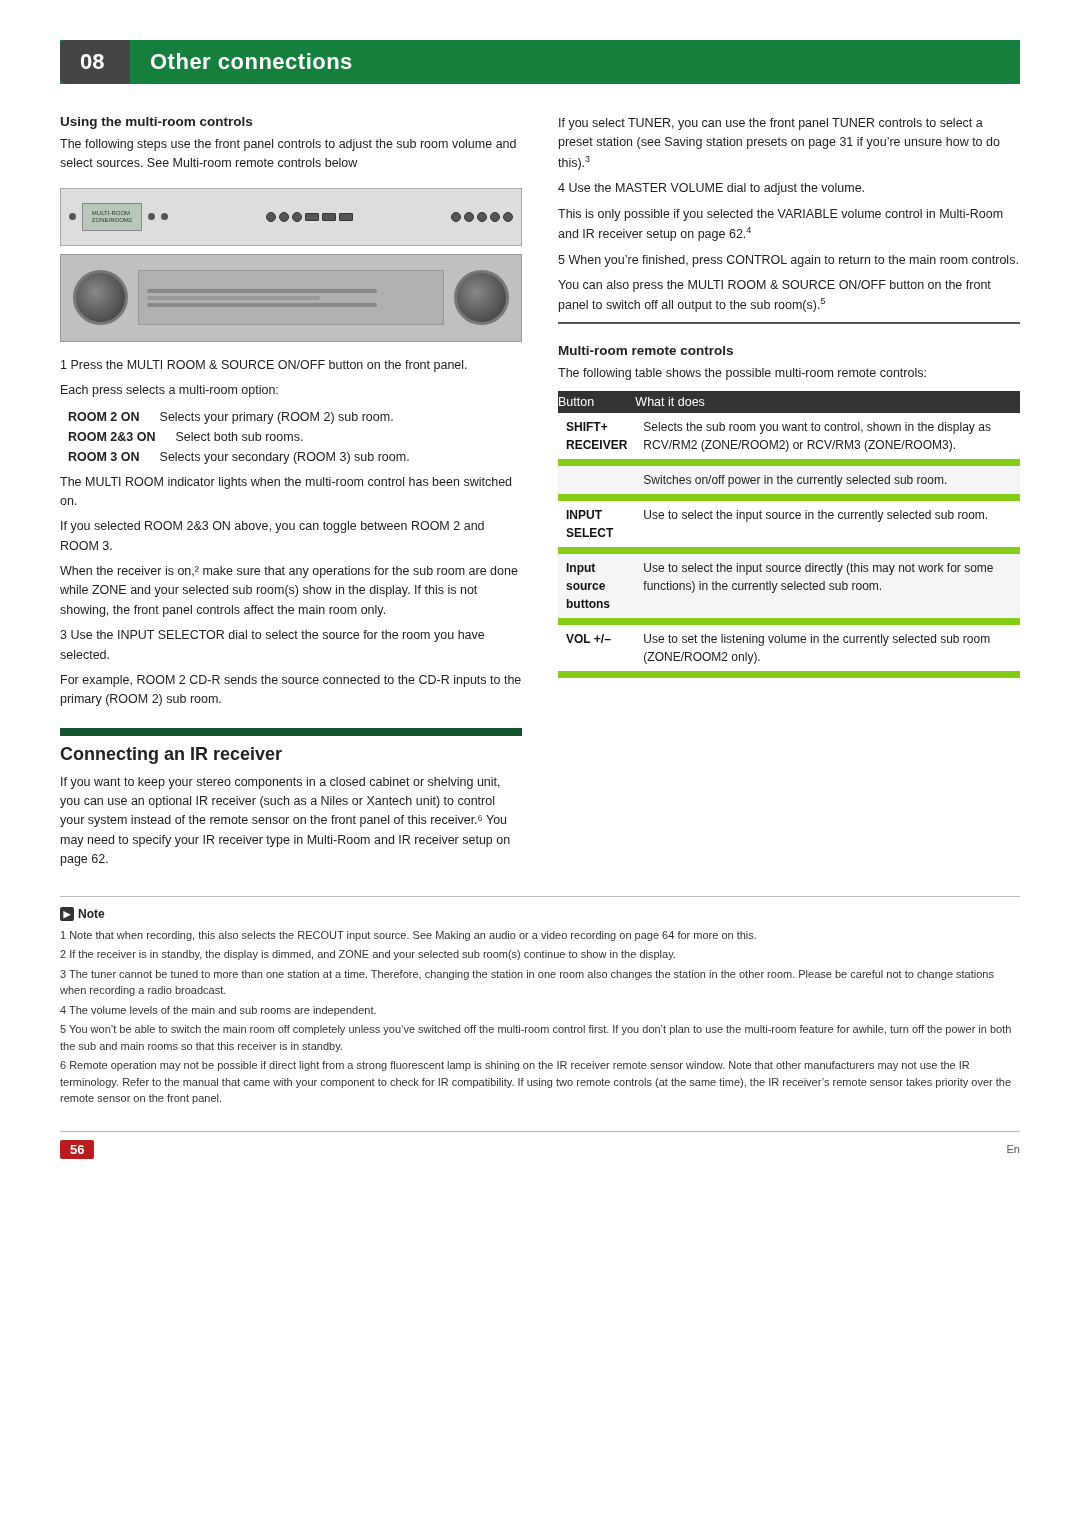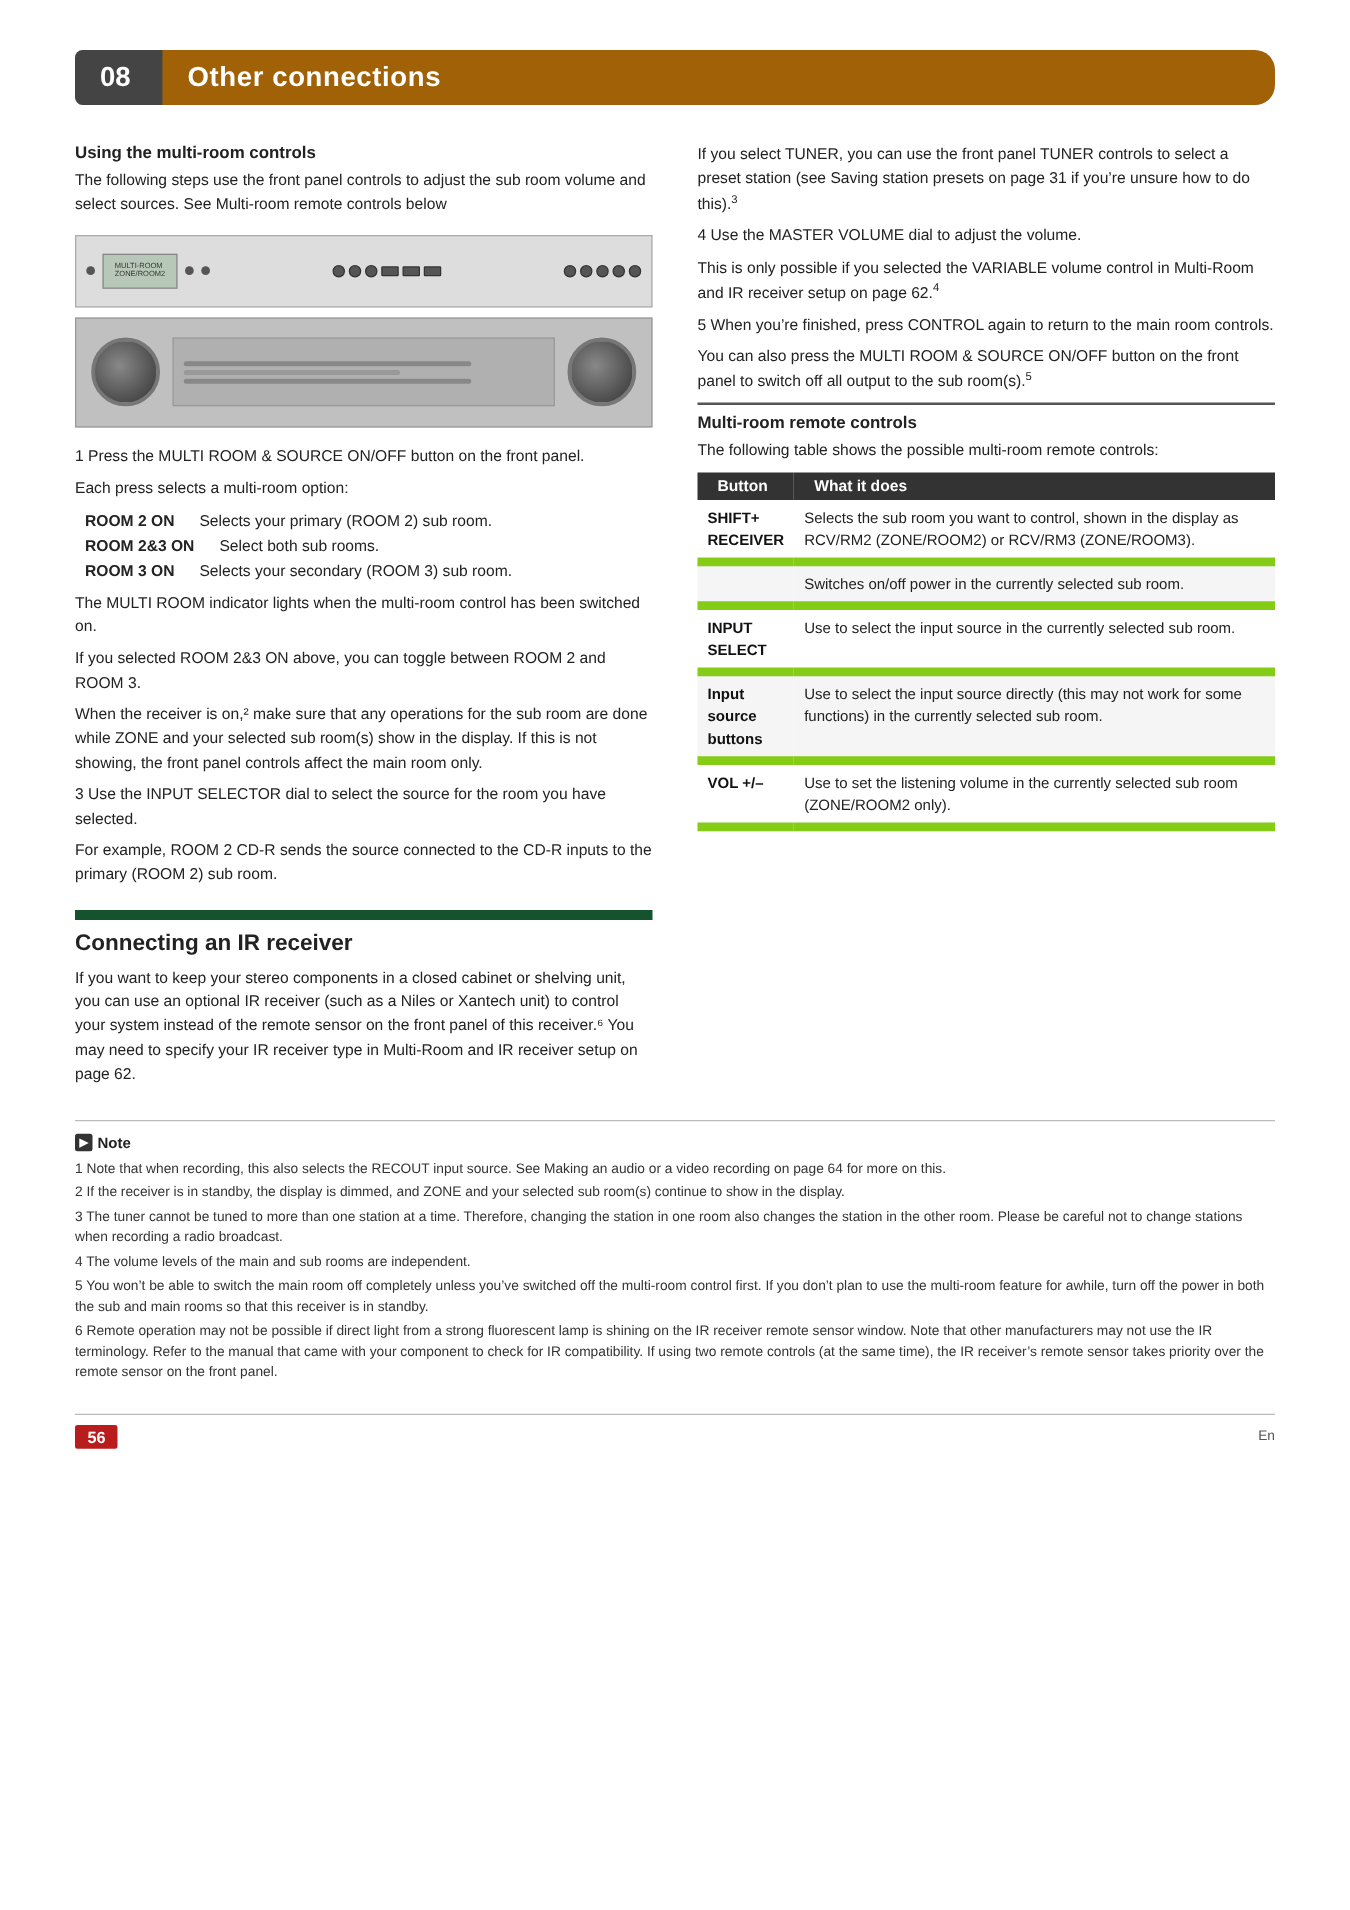--- a/index.html
+++ b/index.html
@@ -17,9 +17,9 @@
     .header-bar {
       display: flex;
       align-items: center;
-      background: #a16207;
+      background: #15803d;
       color: #fff;
-      border-radius: 16px;
+      border-radius: 0;
       margin-bottom: 30px;
       padding: 0;
       height: 44px;

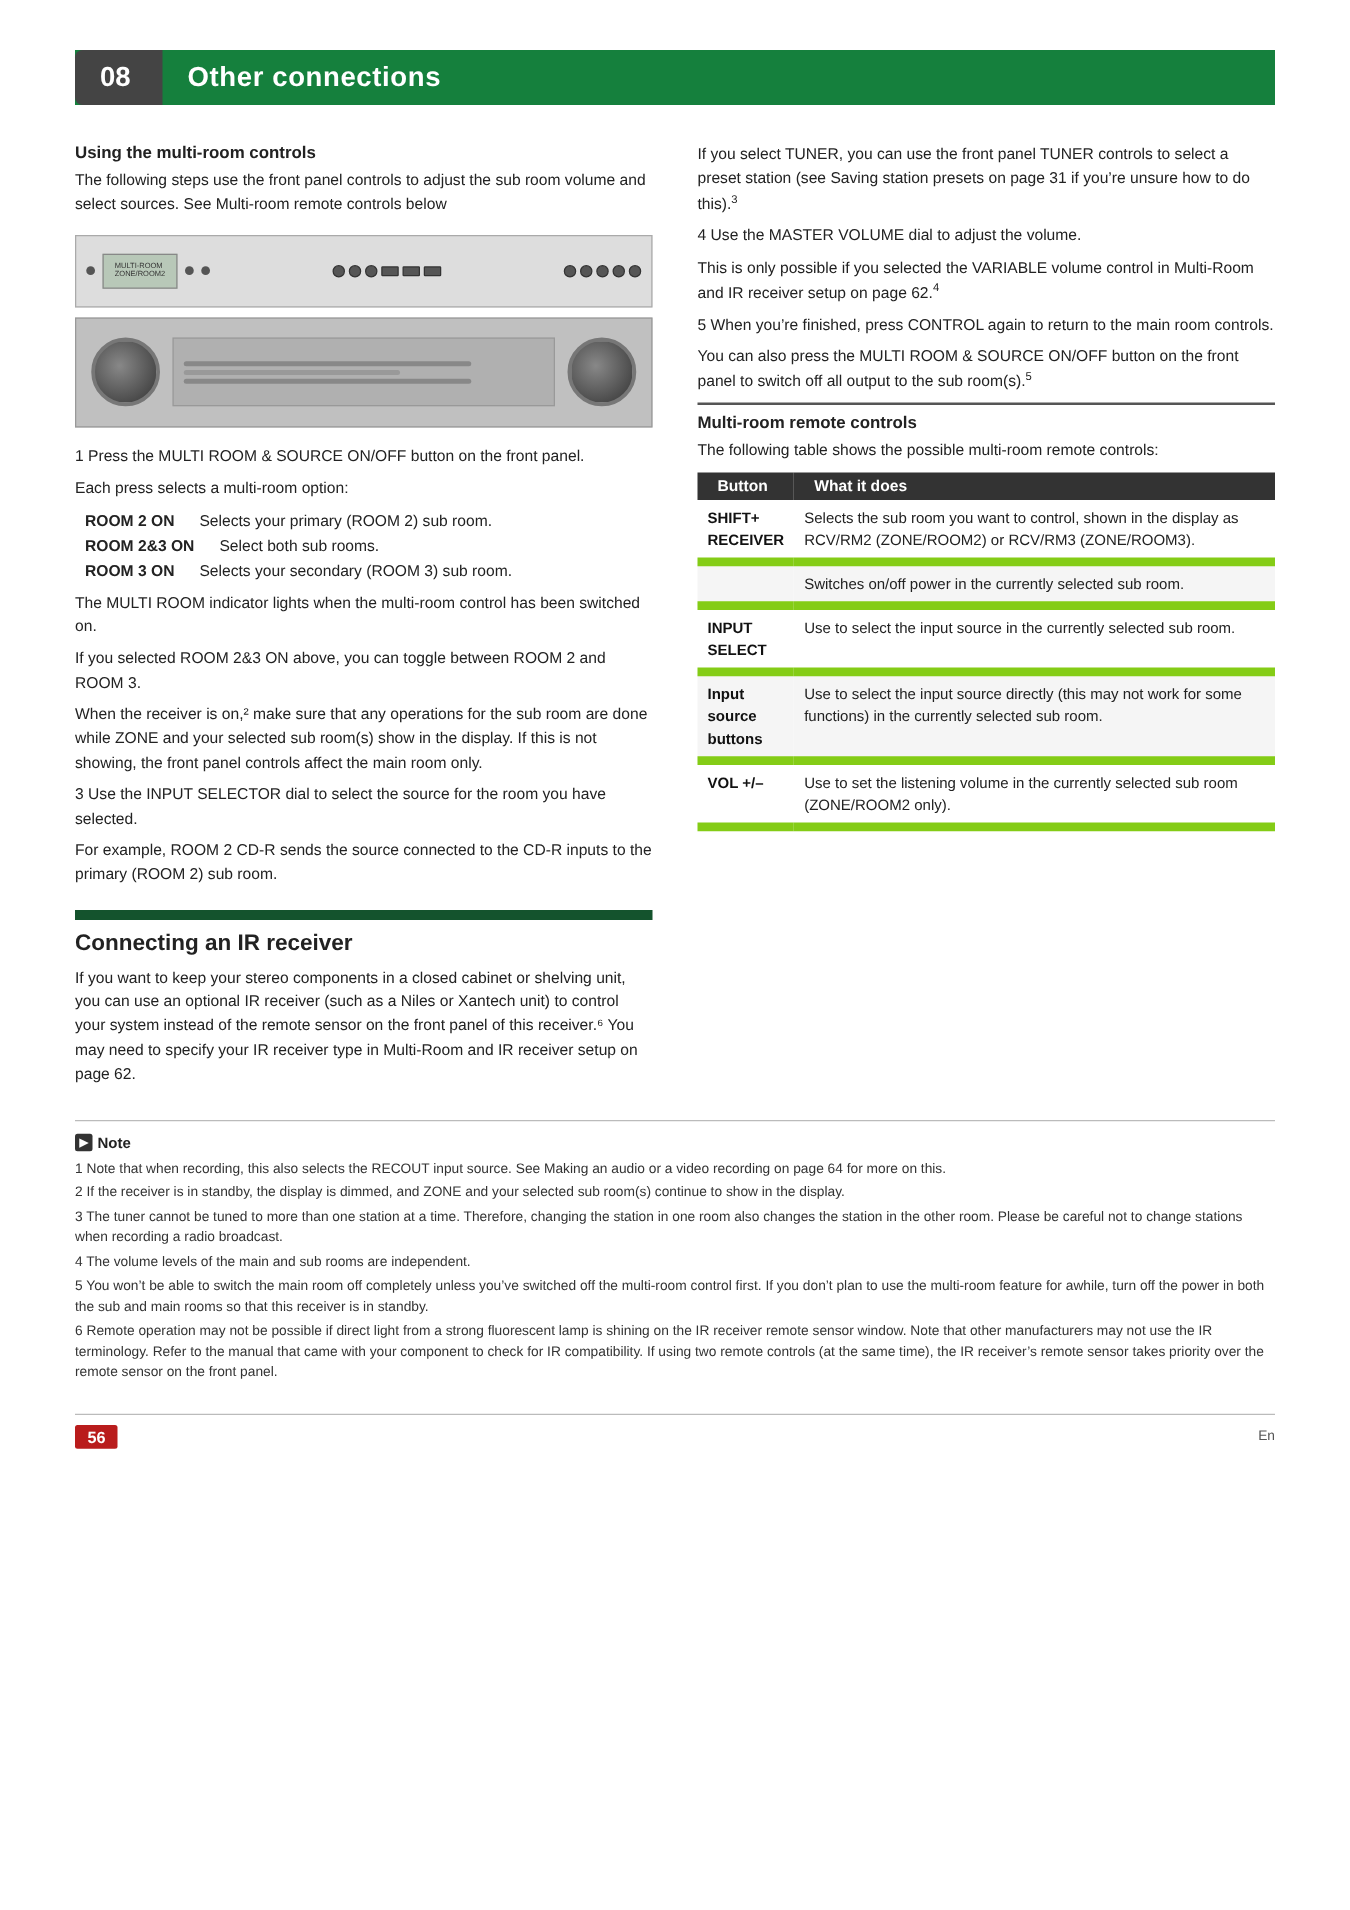--- a/index.html
+++ b/index.html
@@ -403,7 +403,7 @@
       <span>You can also press the MULTI ROOM &amp; SOURCE ON/OFF button on the front panel to switch off all output to the sub room(s).</span><sup>5</sup>
     </p>
 
-    <div class="section-heading" style="margin-top:2px; border-top: 2px solid #555; padding-top: 6px;">Multi-room remote controls</div>
+    <div class="section-heading" style="margin-top:2px; border-top: 2px solid #555; padding-top: 19px;">Multi-room remote controls</div>
     <p>The following table shows the possible multi-room remote controls:</p>
 
     <table class="mr-table">

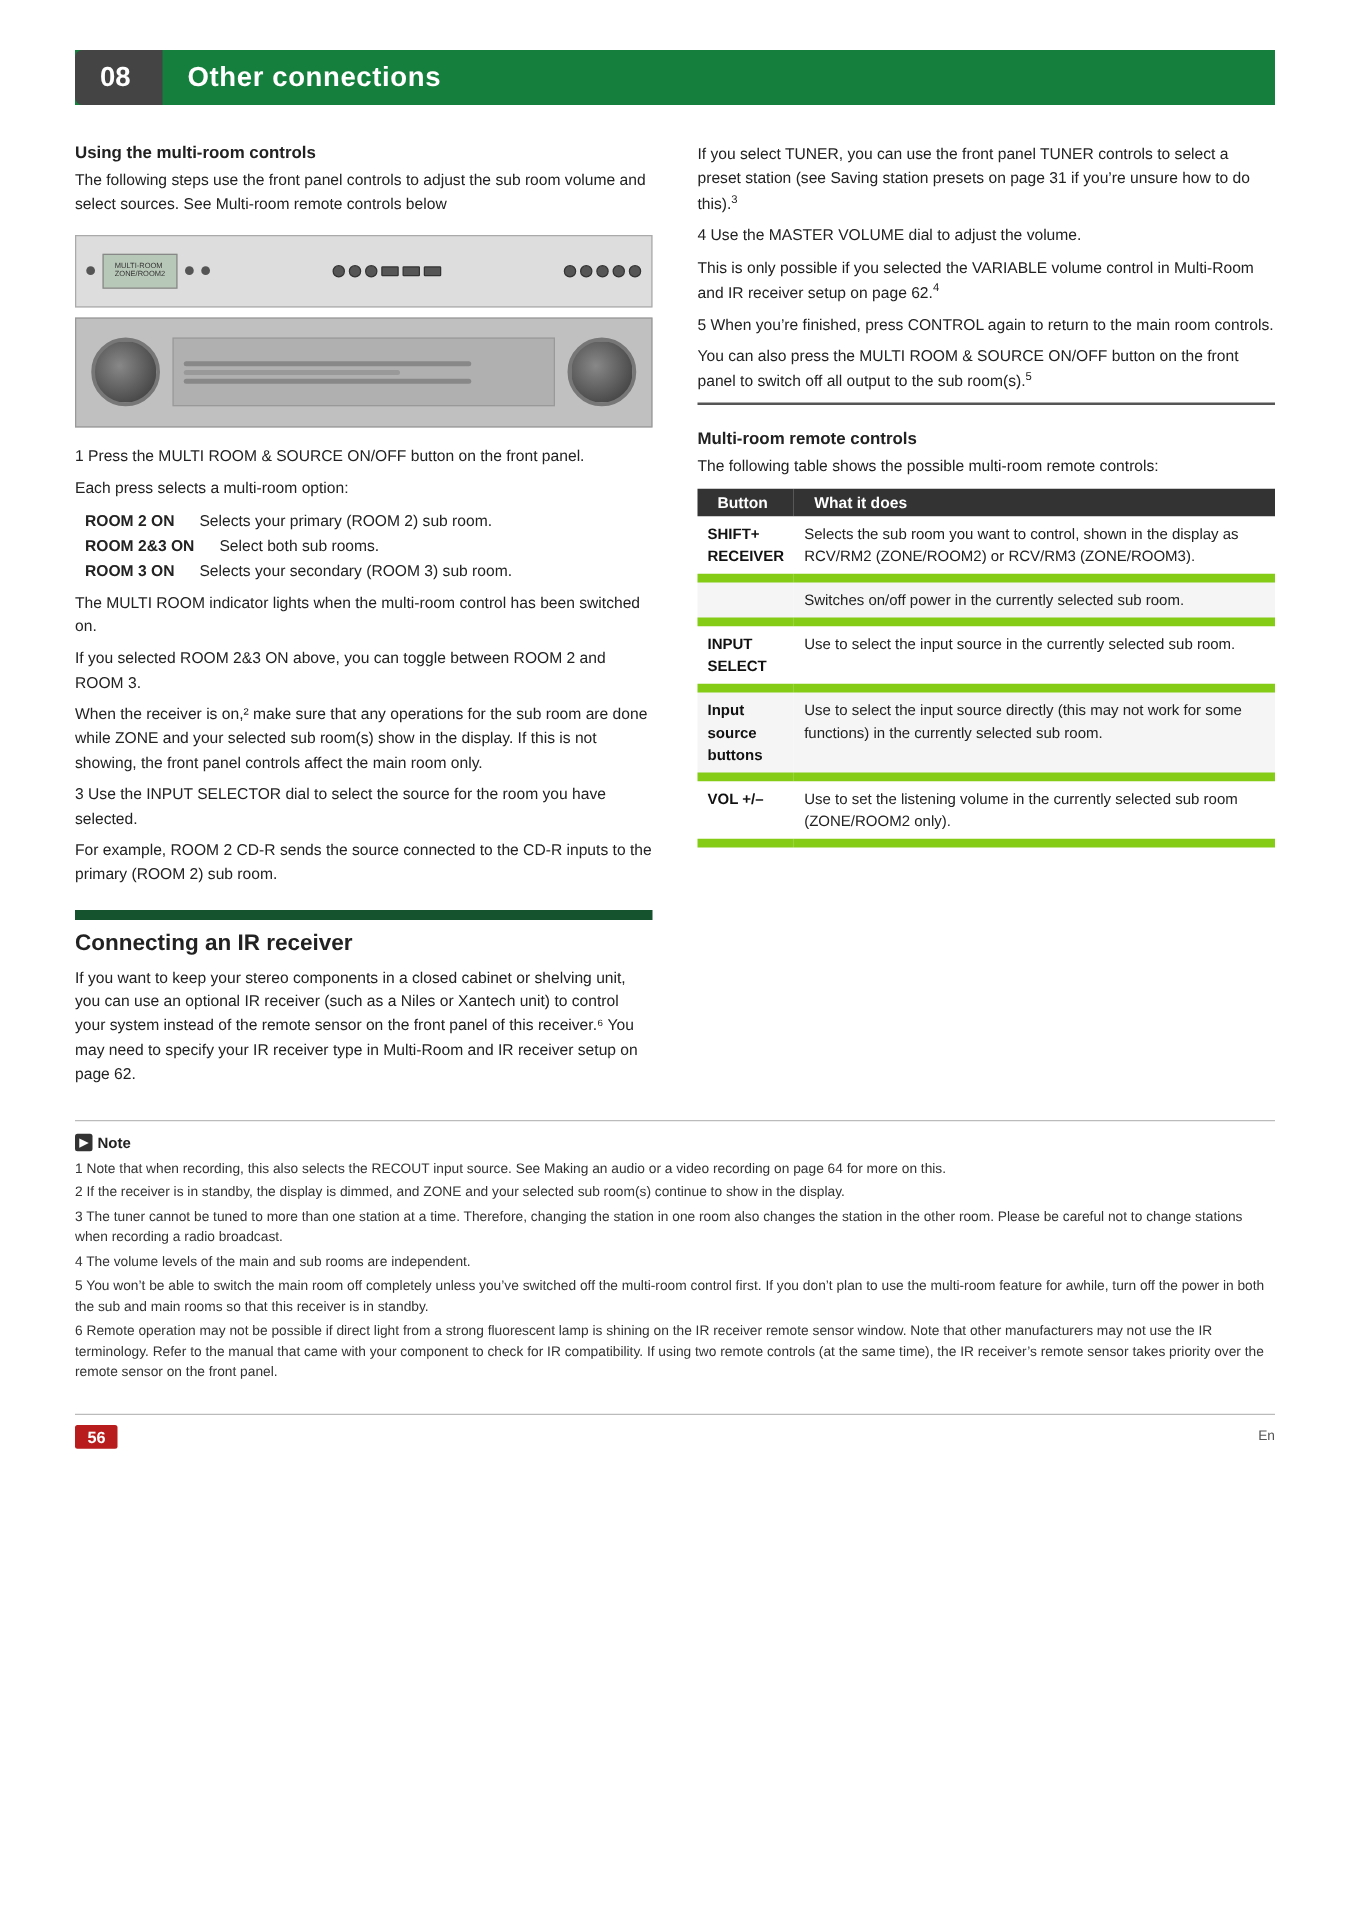--- a/index.html
+++ b/index.html
@@ -222,9 +222,9 @@
       color: #fff;
     }
     .mr-table thead th {
-      padding: 4px 16px;
+      padding: 4px 0;
       text-align: left;
-      font-weight: bold;
+      font-weight: normal;
       font-size: 12.5px;
     }
     .mr-table tbody tr {

